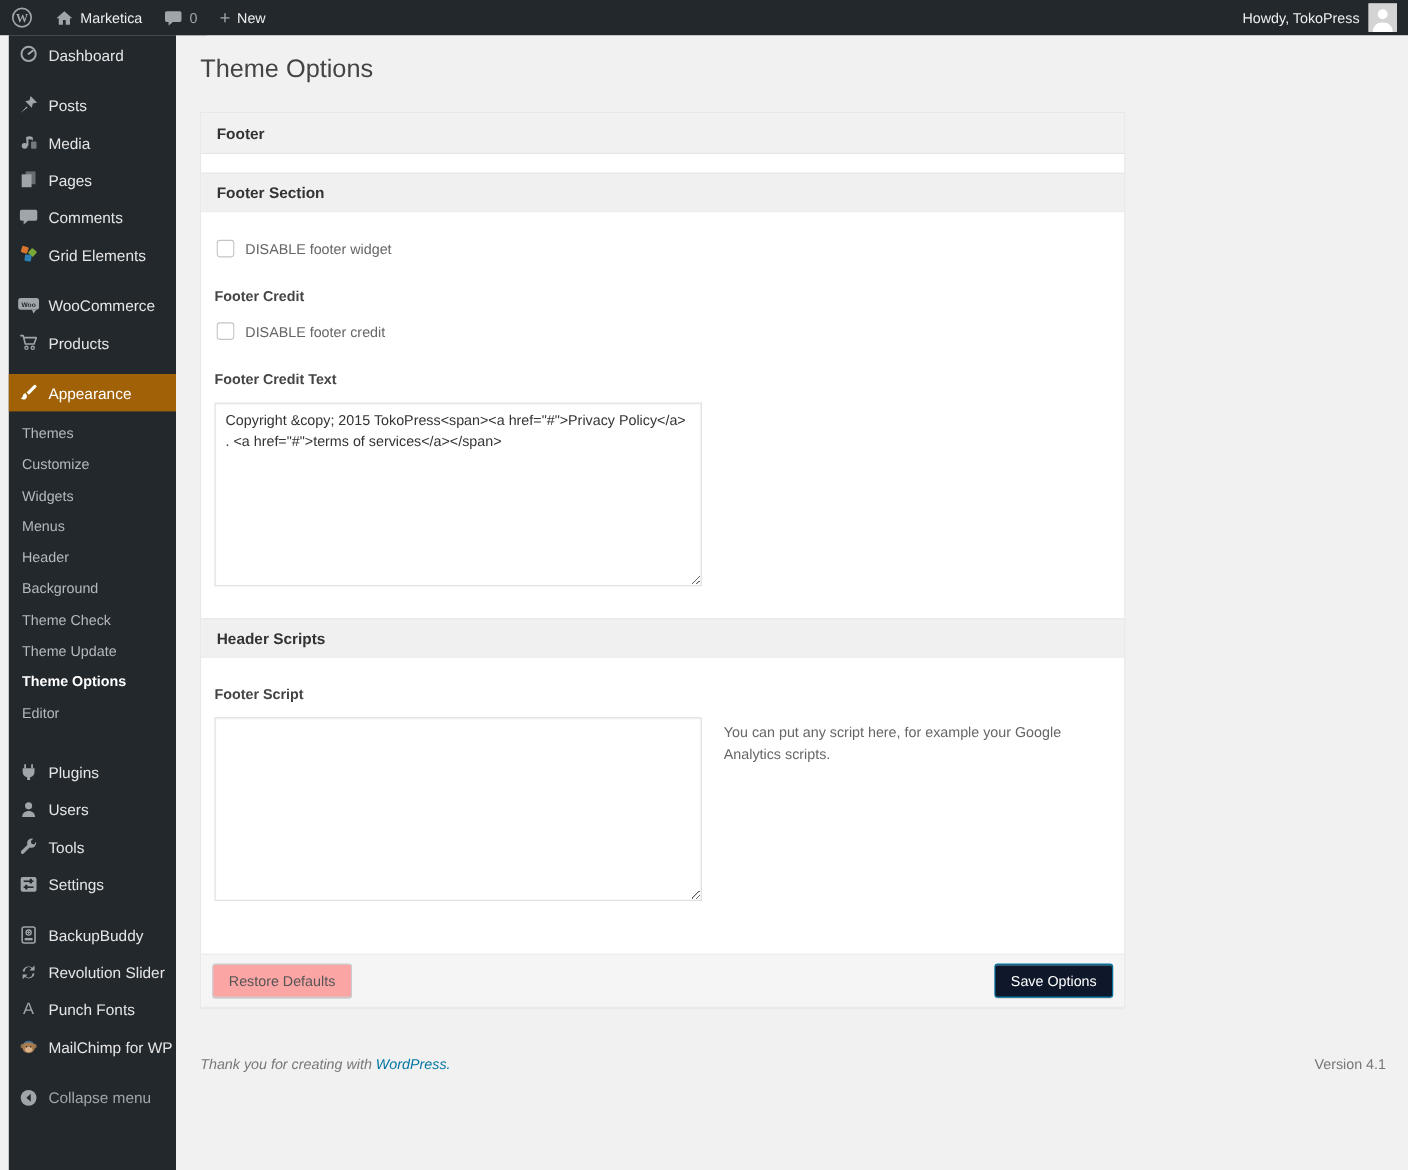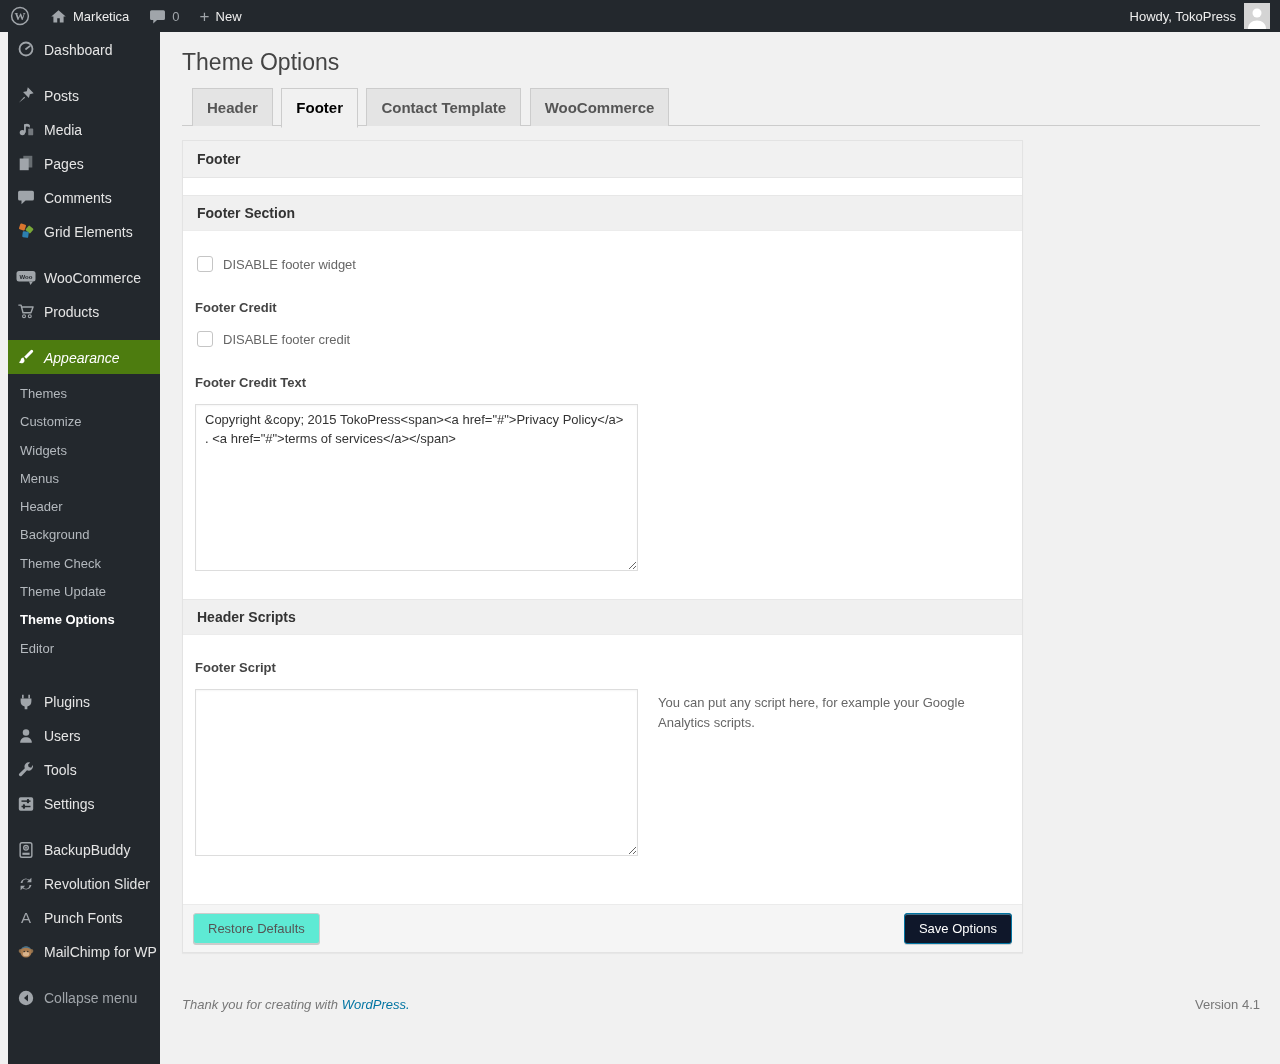--- a/index.html
+++ b/index.html
@@ -387,12 +387,6 @@
 <div id="content">
   <h1 class="page-title">Theme Options</h1>
 
-  <div class="nav-tabs">
-    <a class="nav-tab">Header</a>
-    <a class="nav-tab active">Footer</a>
-    <a class="nav-tab">Contact Template</a>
-    <a class="nav-tab">WooCommerce</a>
-  </div>
 
   <div class="metabox">
     <div class="box-title">Footer</div>

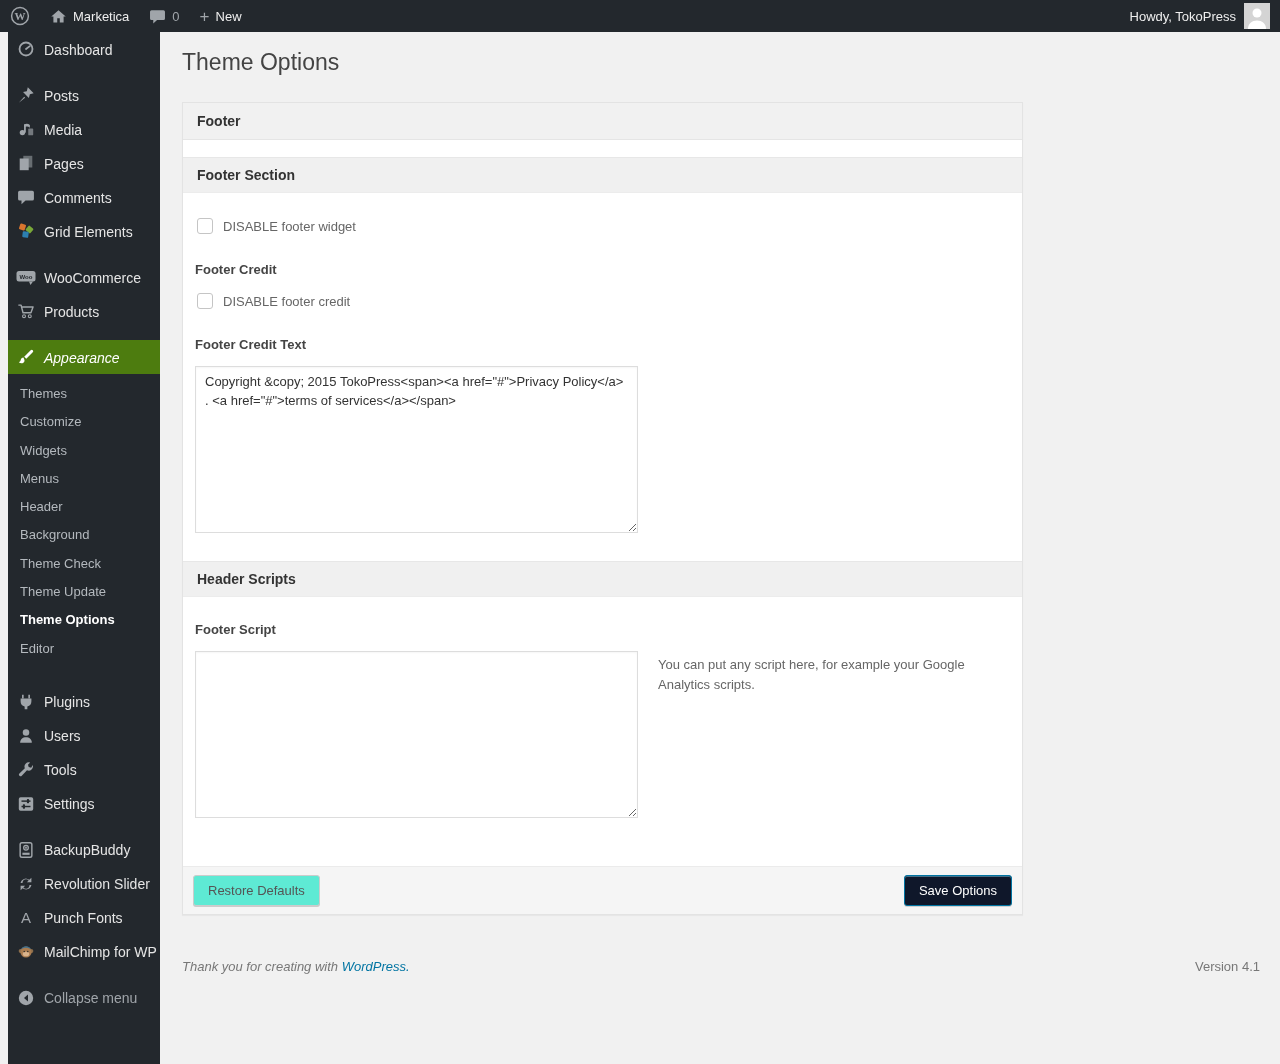--- a/index.html
+++ b/index.html
@@ -49,7 +49,7 @@
     display: flex; align-items: center; justify-content: center;
   }
   .mlabel { line-height: 1; padding-top: 1px; }
-  .menu-item.active { background: #4d7c0f; color: #fff; font-style: italic; }
+  .menu-item.active { background: #a16207; color: #fff; }
   .menu-item.active .micon { color: #fff; }
   .menu-item.active::after {
     content: ""; position: absolute; right: 0; top: 50%; margin-top: -8px;

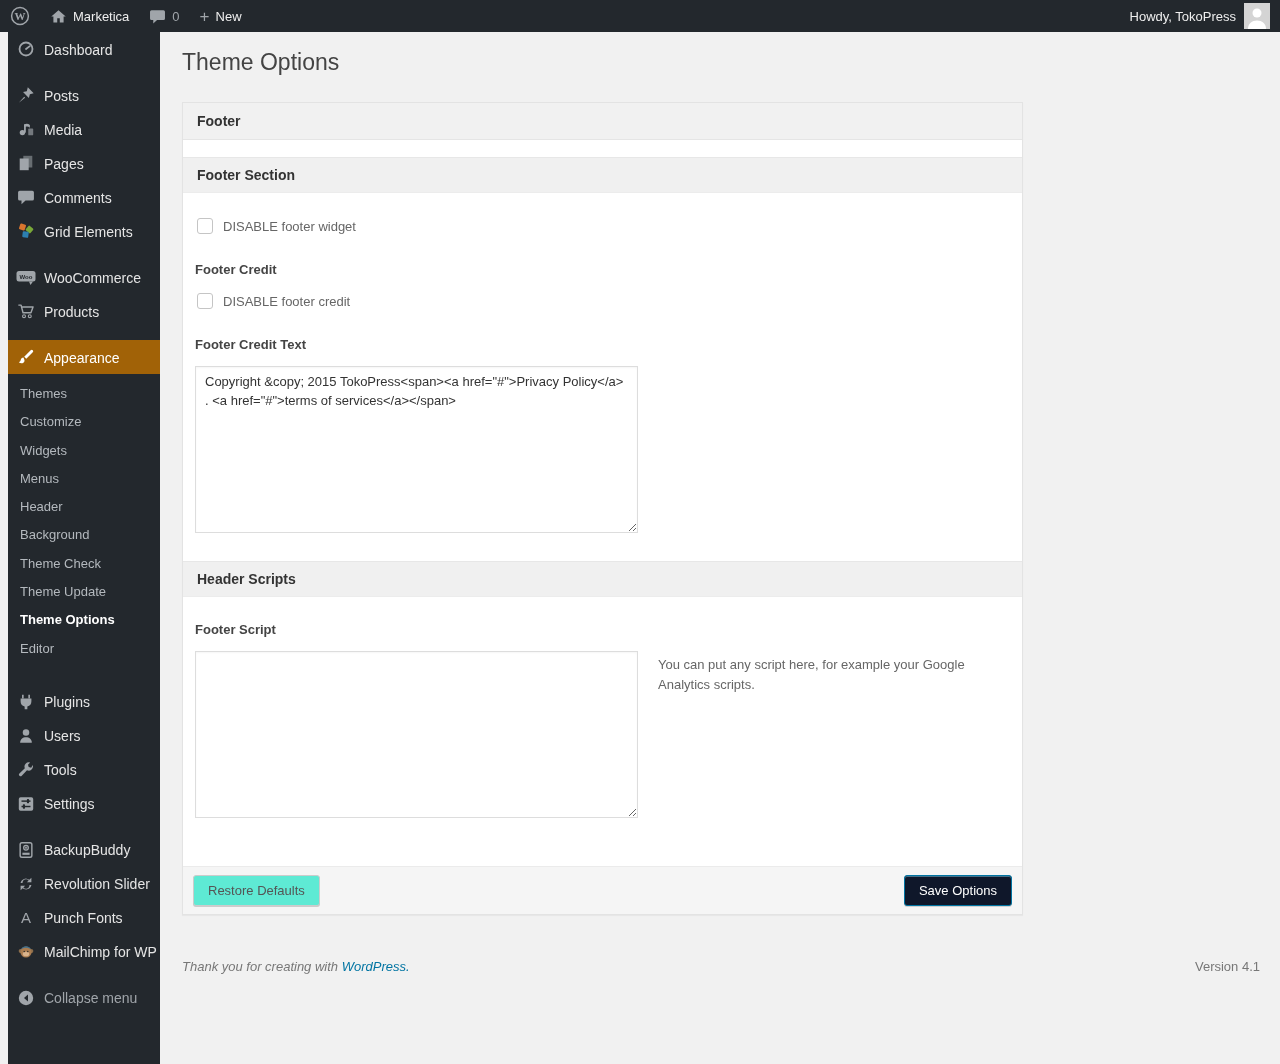--- a/index.html
+++ b/index.html
@@ -124,7 +124,7 @@
     padding: 8px 14px; border-radius: 3px; cursor: pointer;
   }
   .btn-secondary {
-    background: #5eead4; border: 1px solid #ccc; color: #555;
+    background: #fca5a5; border: 1px solid #ccc; color: #555;
     box-shadow: 0 1px 0 #ccc;
   }
   .btn-primary {

